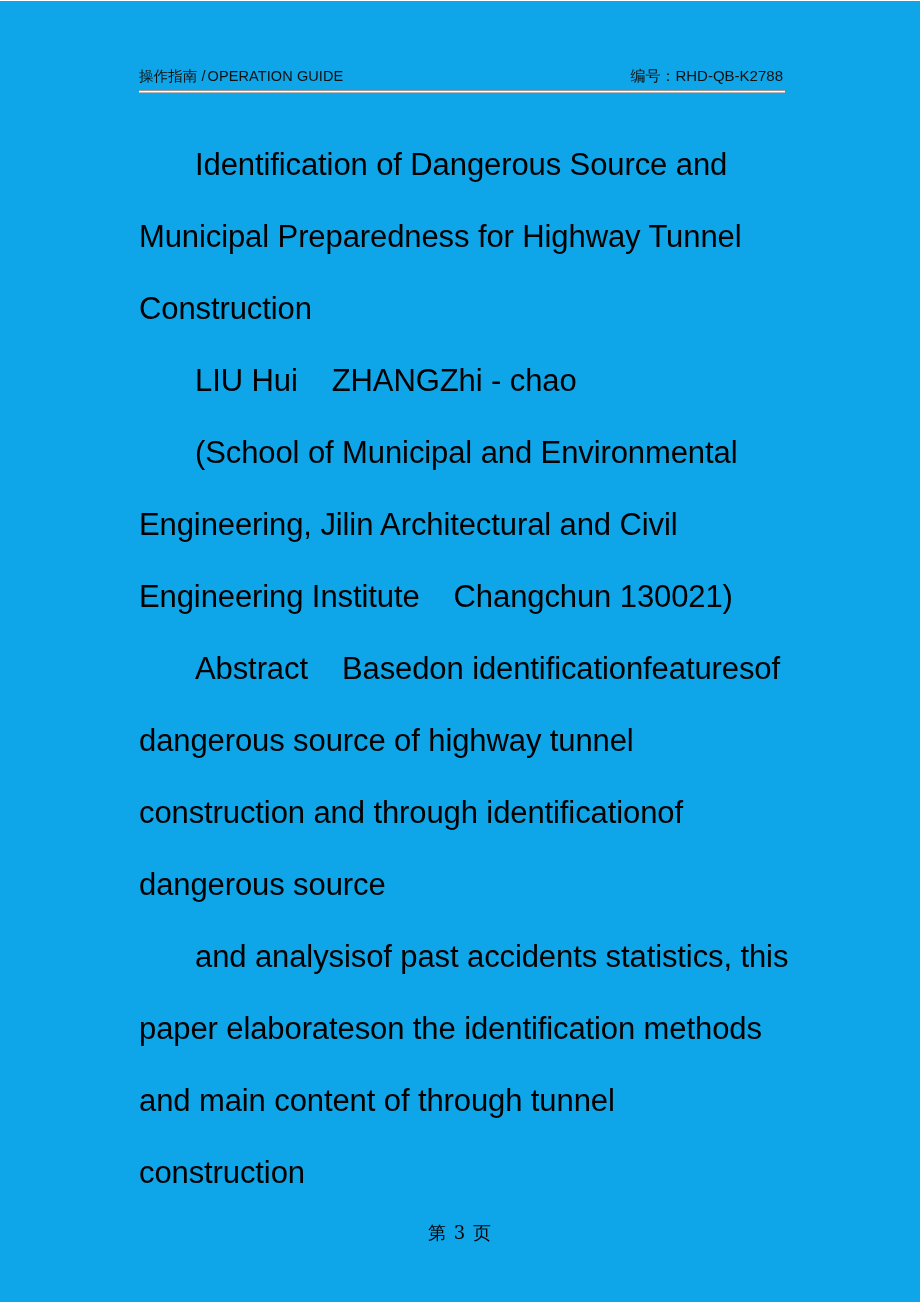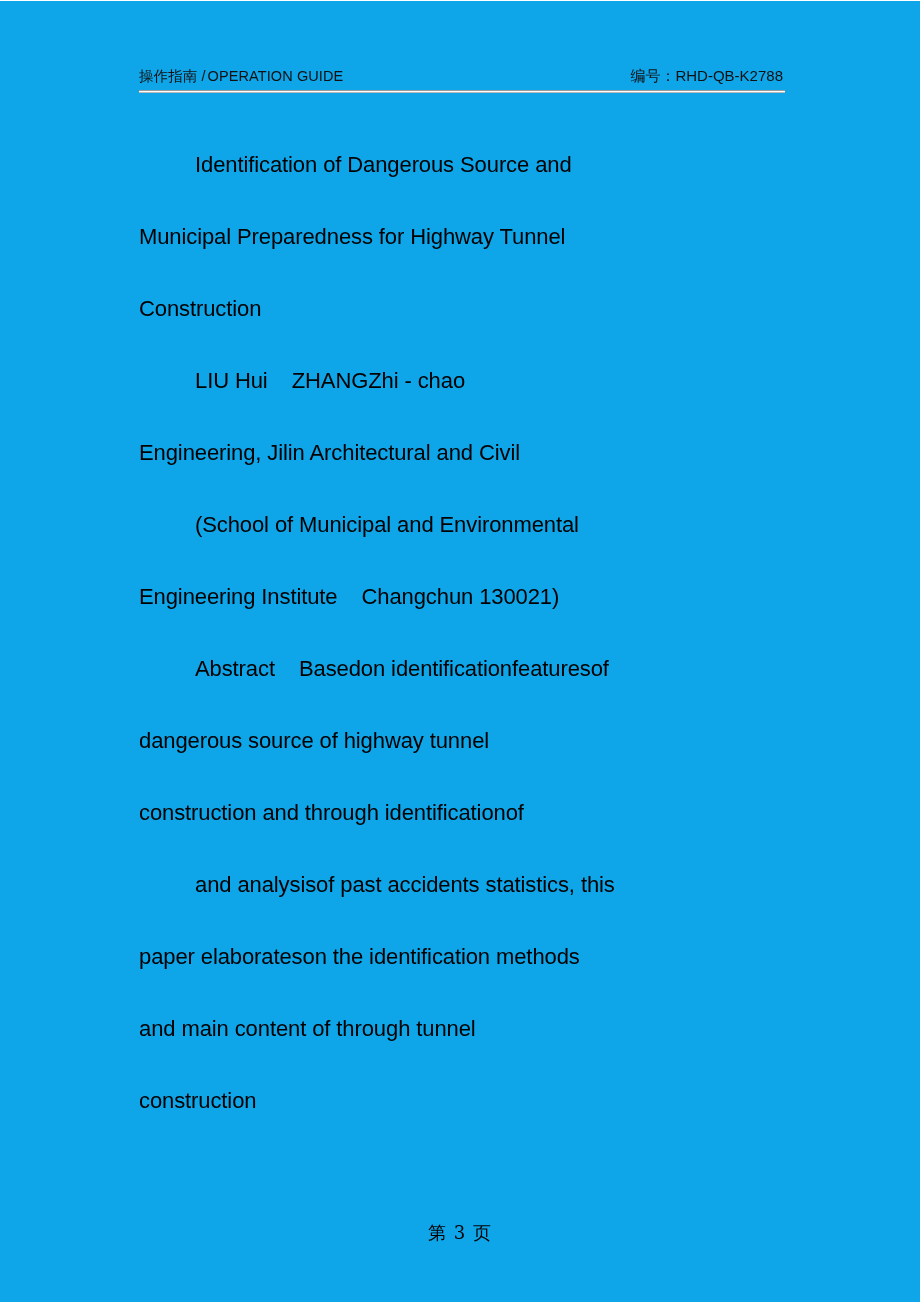--- a/index.html
+++ b/index.html
@@ -74,7 +74,7 @@
     width: 660px;
   }
   .line {
-    font-size: 22px;
+    font-size: 31px;
     line-height: 72px;
     height: 72px;
     white-space: pre;

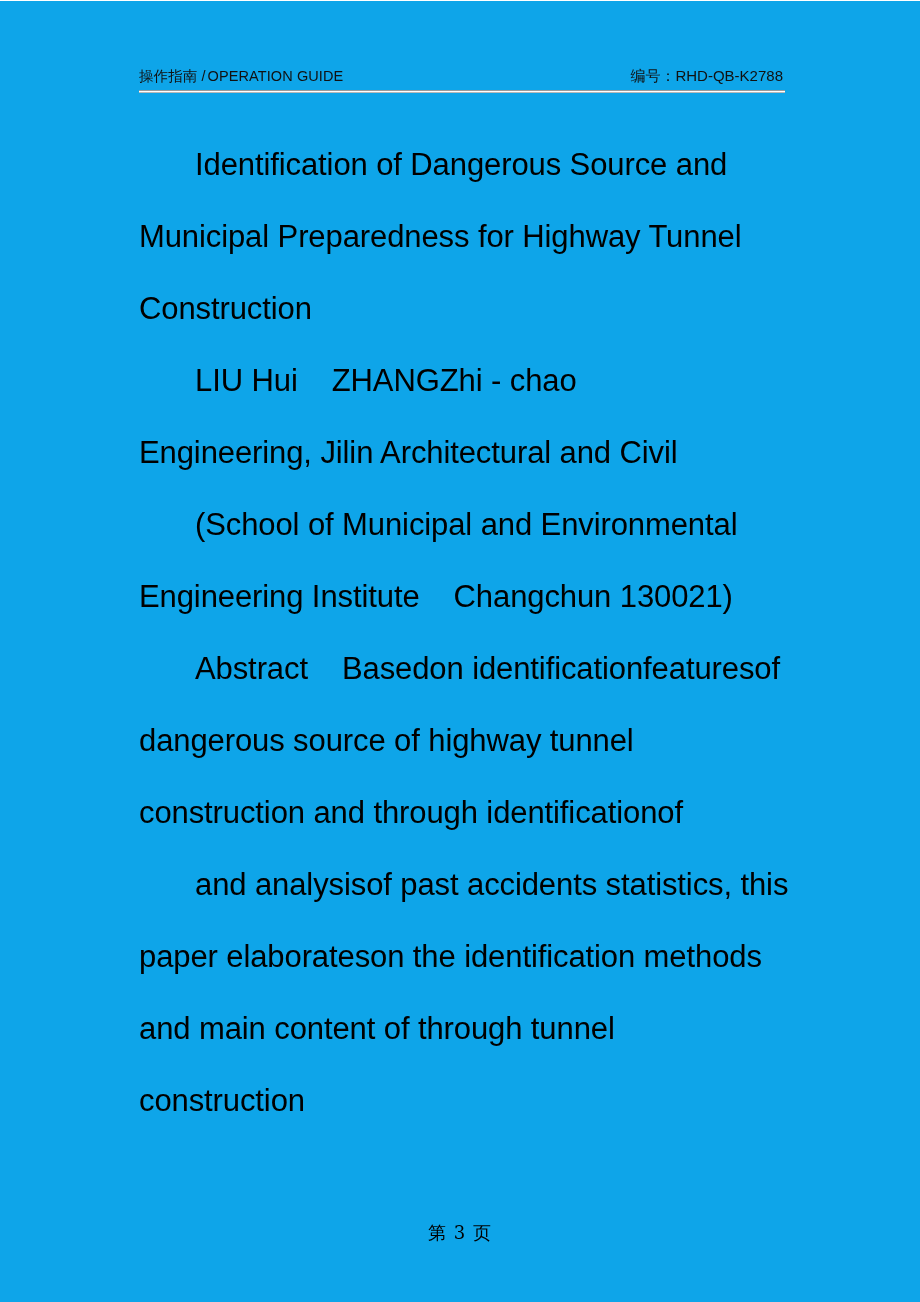--- a/index.html
+++ b/index.html
@@ -117,8 +117,8 @@
     <div class="line">Municipal Preparedness for Highway Tunnel</div>
     <div class="line">Construction</div>
     <div class="line indent">LIU Hui    ZHANGZhi - chao</div>
+    <div class="line indent">(School of Municipal and Environmental</div>
     <div class="line">Engineering, Jilin Architectural and Civil</div>
-    <div class="line indent">(School of Municipal and Environmental</div>
     <div class="line">Engineering Institute    Changchun 130021)</div>
     <div class="line indent">Abstract    Basedon identificationfeaturesof</div>
     <div class="line">dangerous source of highway tunnel</div>

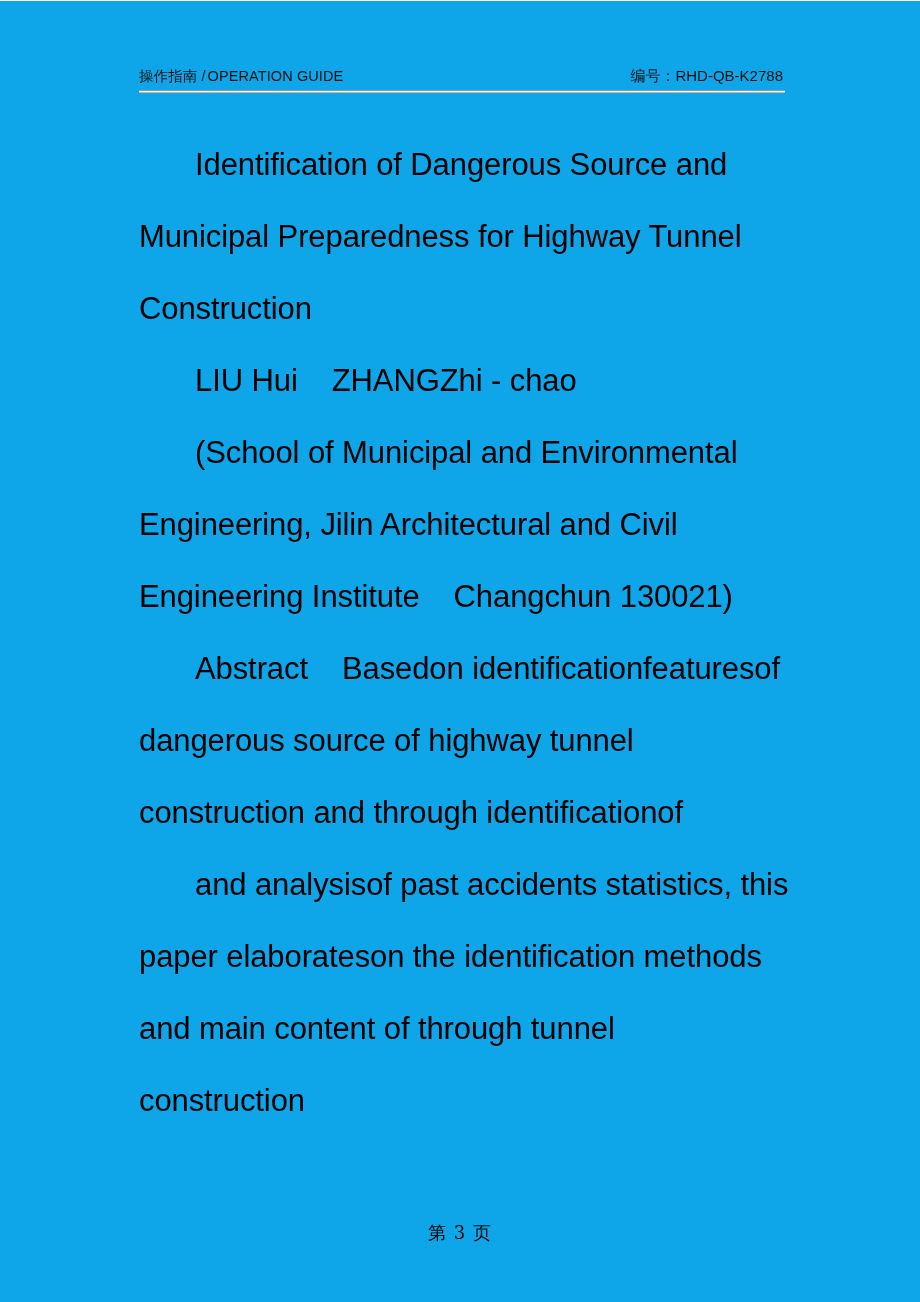--- a/index.html
+++ b/index.html
@@ -123,6 +123,7 @@
     <div class="line indent">Abstract    Basedon identificationfeaturesof</div>
     <div class="line">dangerous source of highway tunnel</div>
     <div class="line">construction and through identificationof</div>
+    <div class="line">dangerous source</div>
     <div class="line indent">and analysisof past accidents statistics, this</div>
     <div class="line">paper elaborateson the identification methods</div>
     <div class="line">and main content of through tunnel</div>

